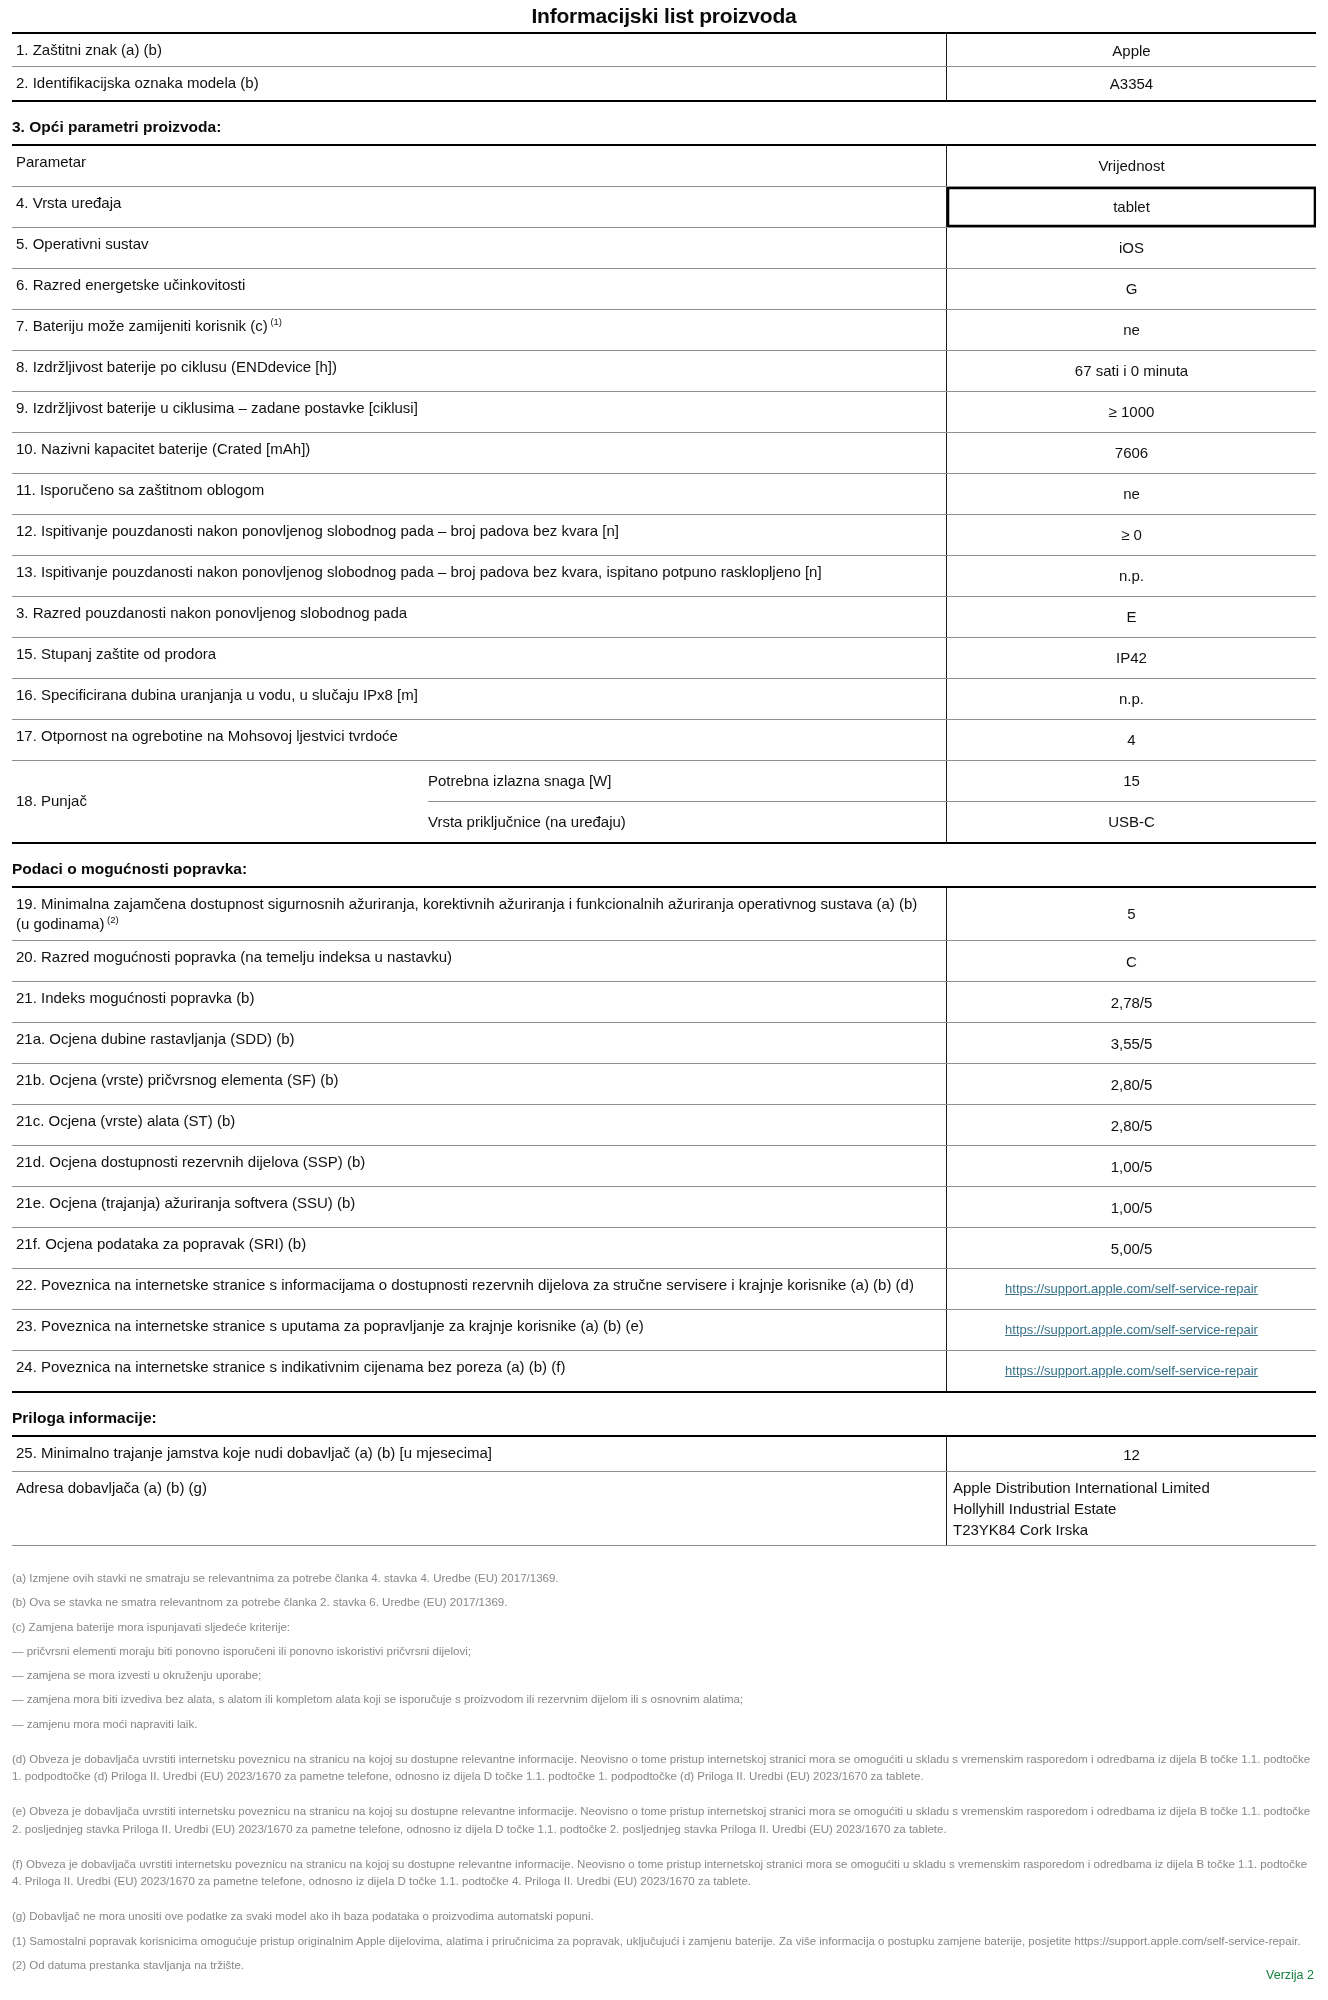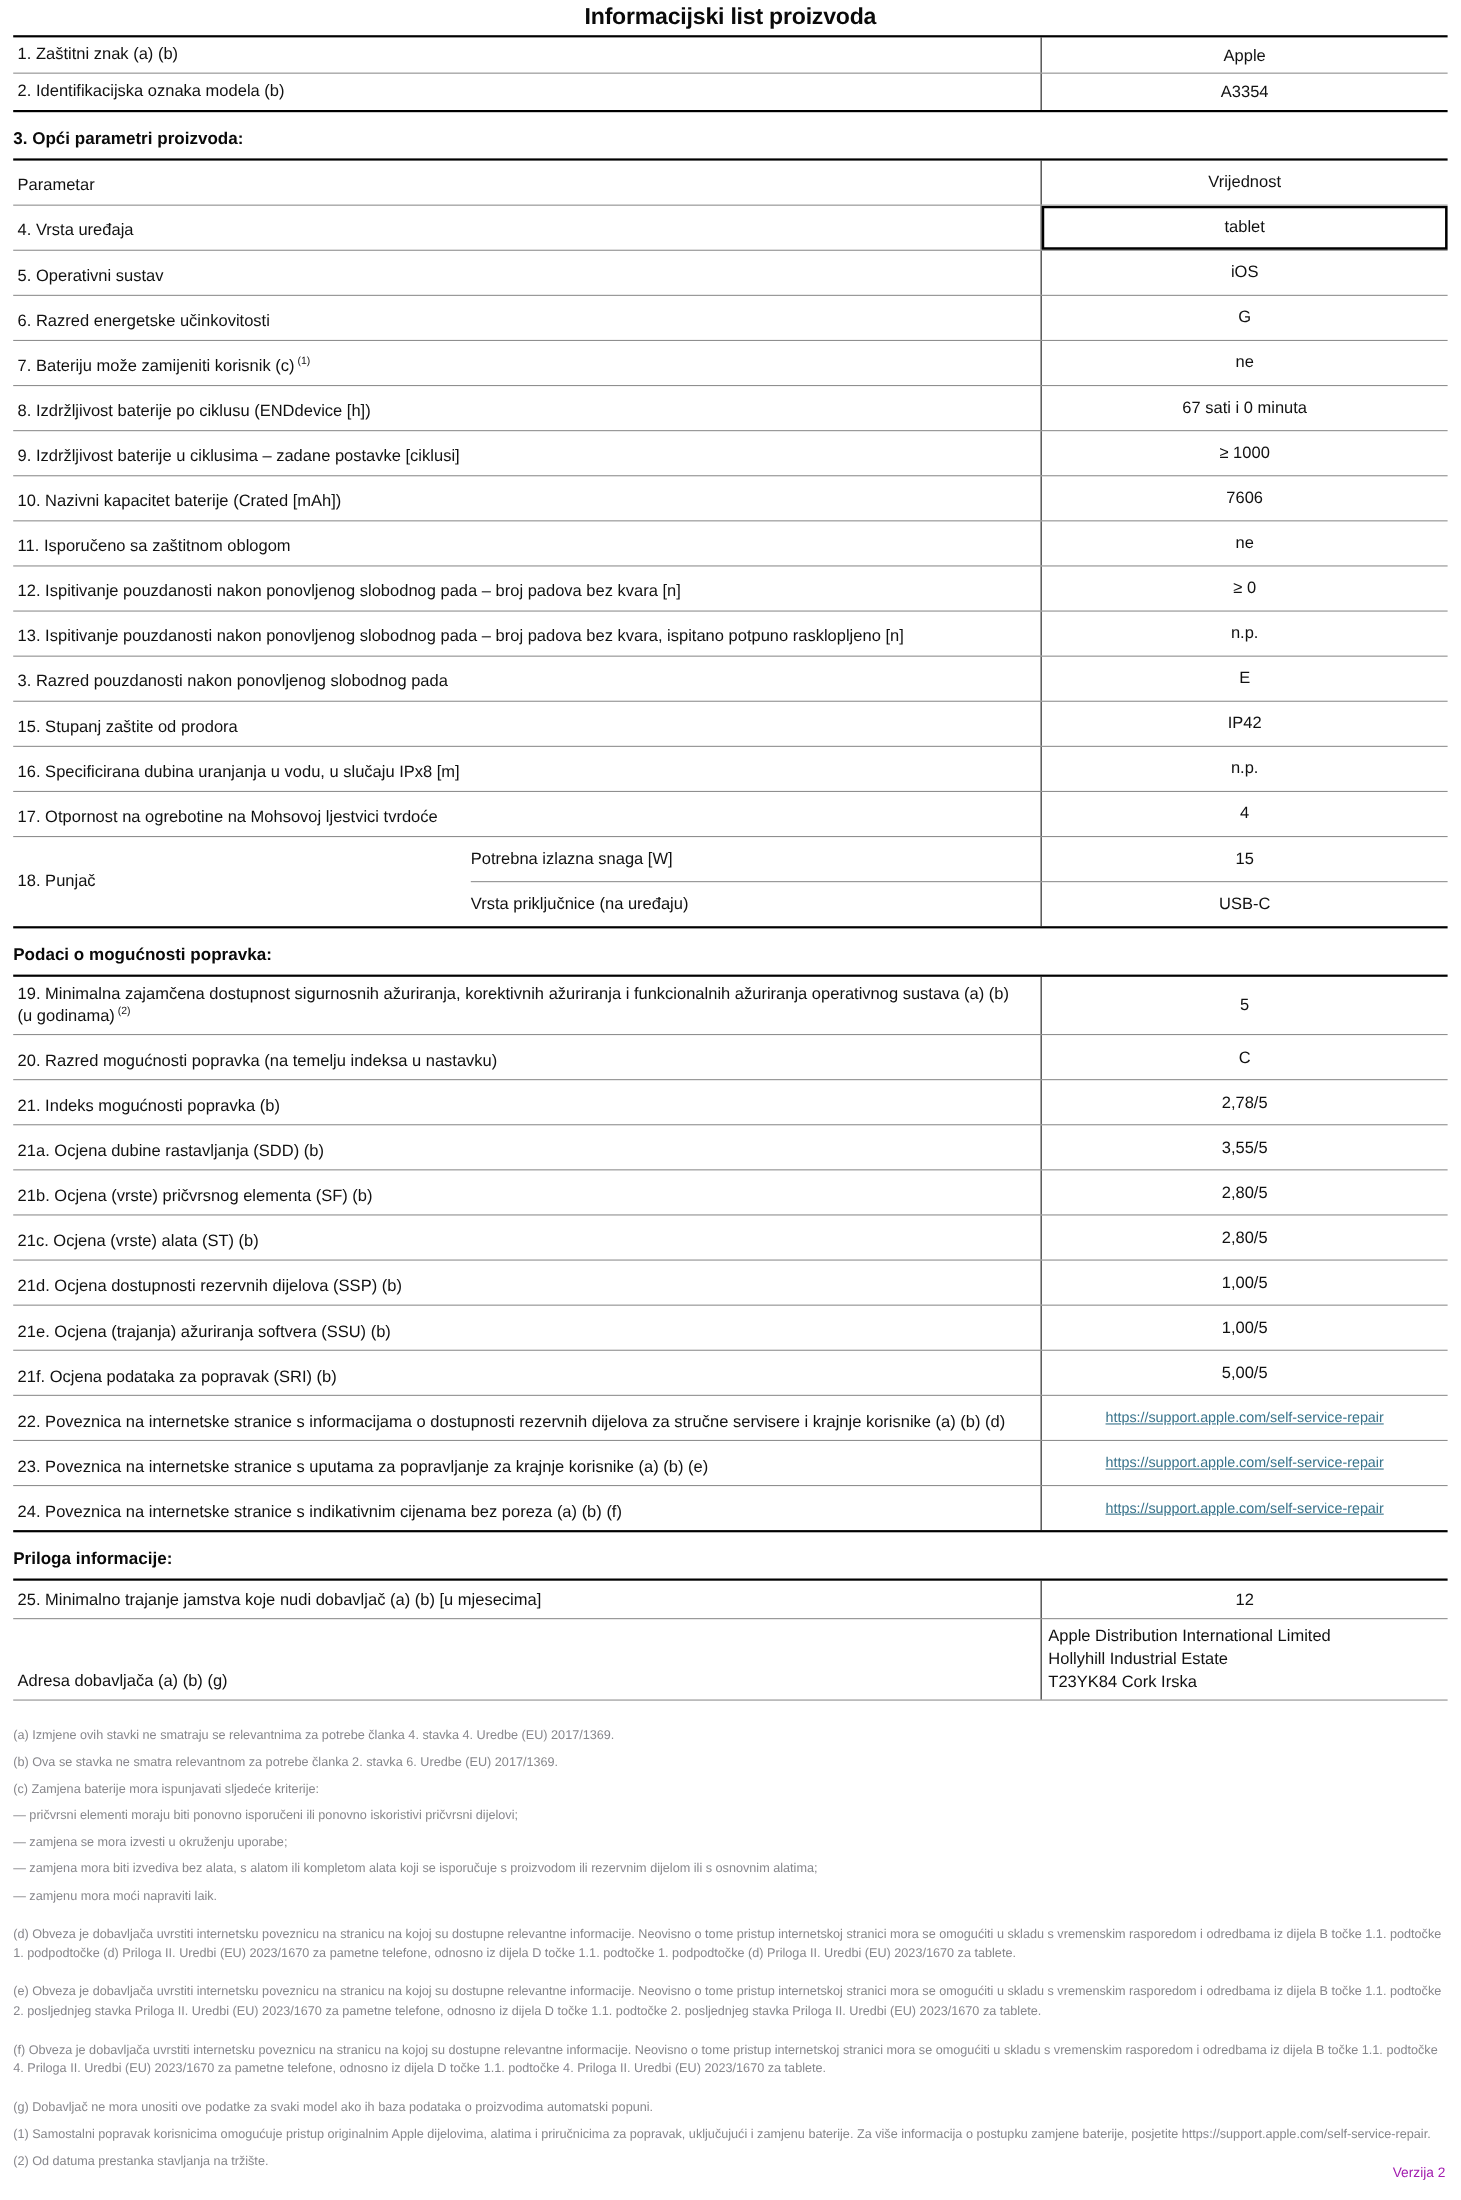--- a/index.html
+++ b/index.html
@@ -33,7 +33,7 @@
   .tbl-main .row{min-height:40px;}
   .tbl-add .row{min-height:34px;}
   .cell-label{
-    flex:1 1 auto;display:flex;align-items:flex-end;
+    flex:1 1 auto;display:flex;align-items:flex-start;
     padding:6px 16px 6px 4px;font-size:15px;line-height:1.35;color:#111;
   }
   .cell-label .lbl-text sup{font-size:9.5px;line-height:0;}

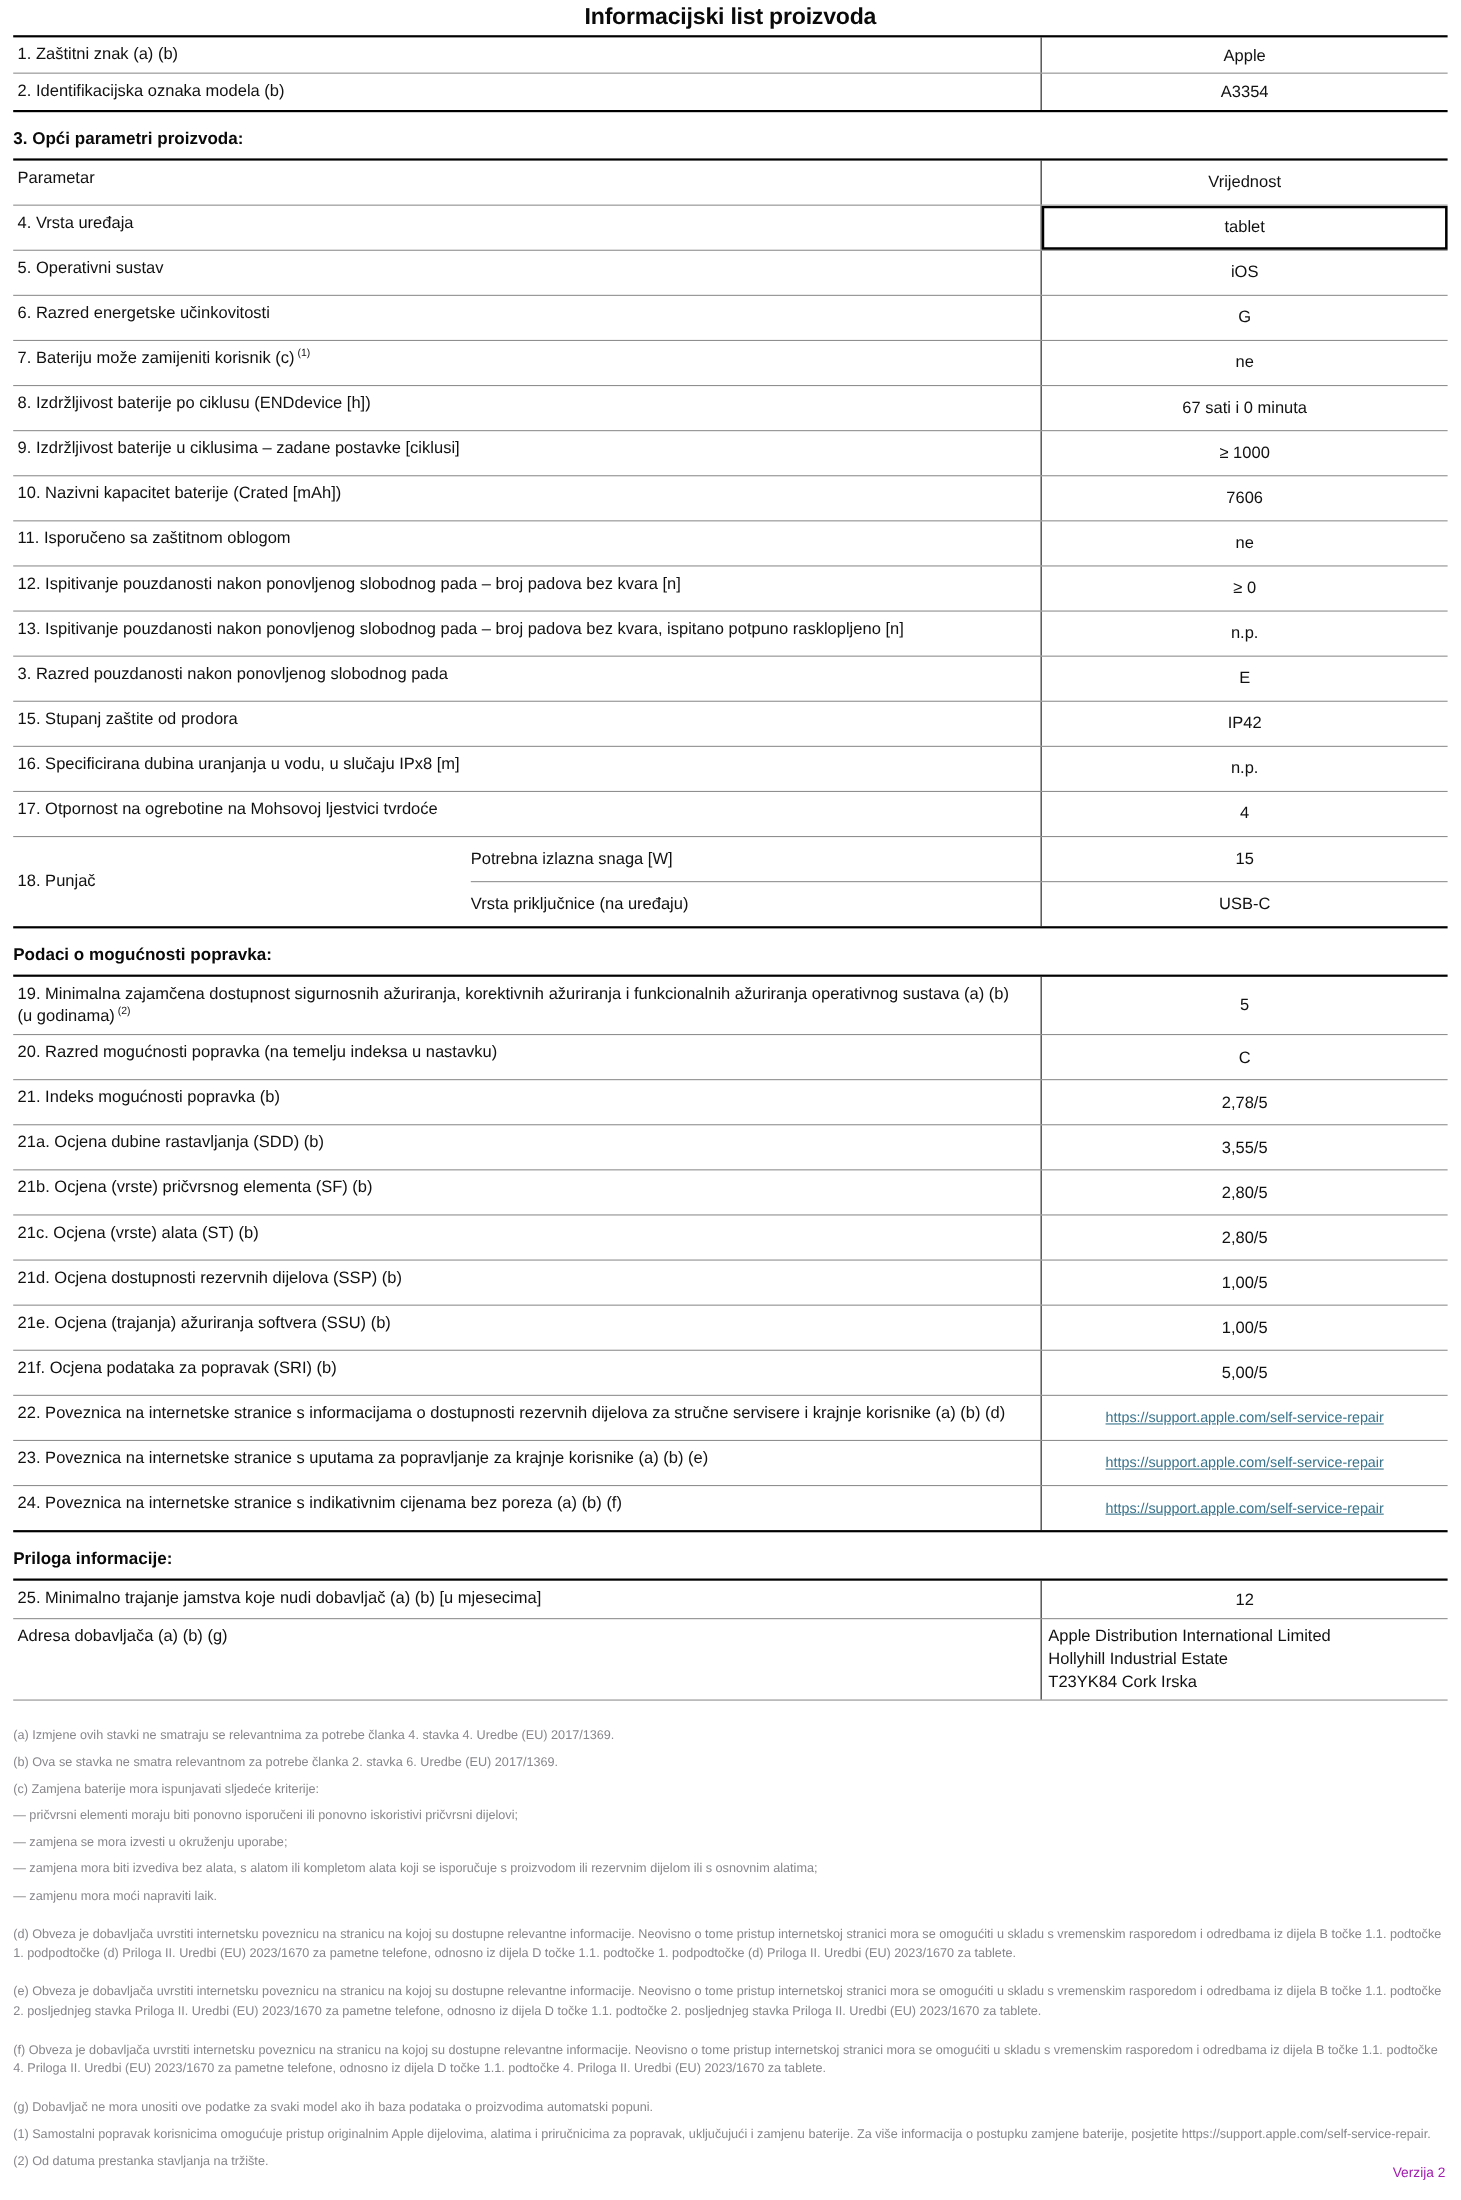--- a/index.html
+++ b/index.html
@@ -66,7 +66,7 @@
   .fn.gap{margin-top:18px;}
   .version{
     position:absolute;right:14px;top:1968px;
-    font-size:12.5px;color:#a21caf;
+    font-size:12.5px;color:#15803d;
   }
   .header-row .cell-label,.header-row .cell-value{font-weight:400;}
 </style>

